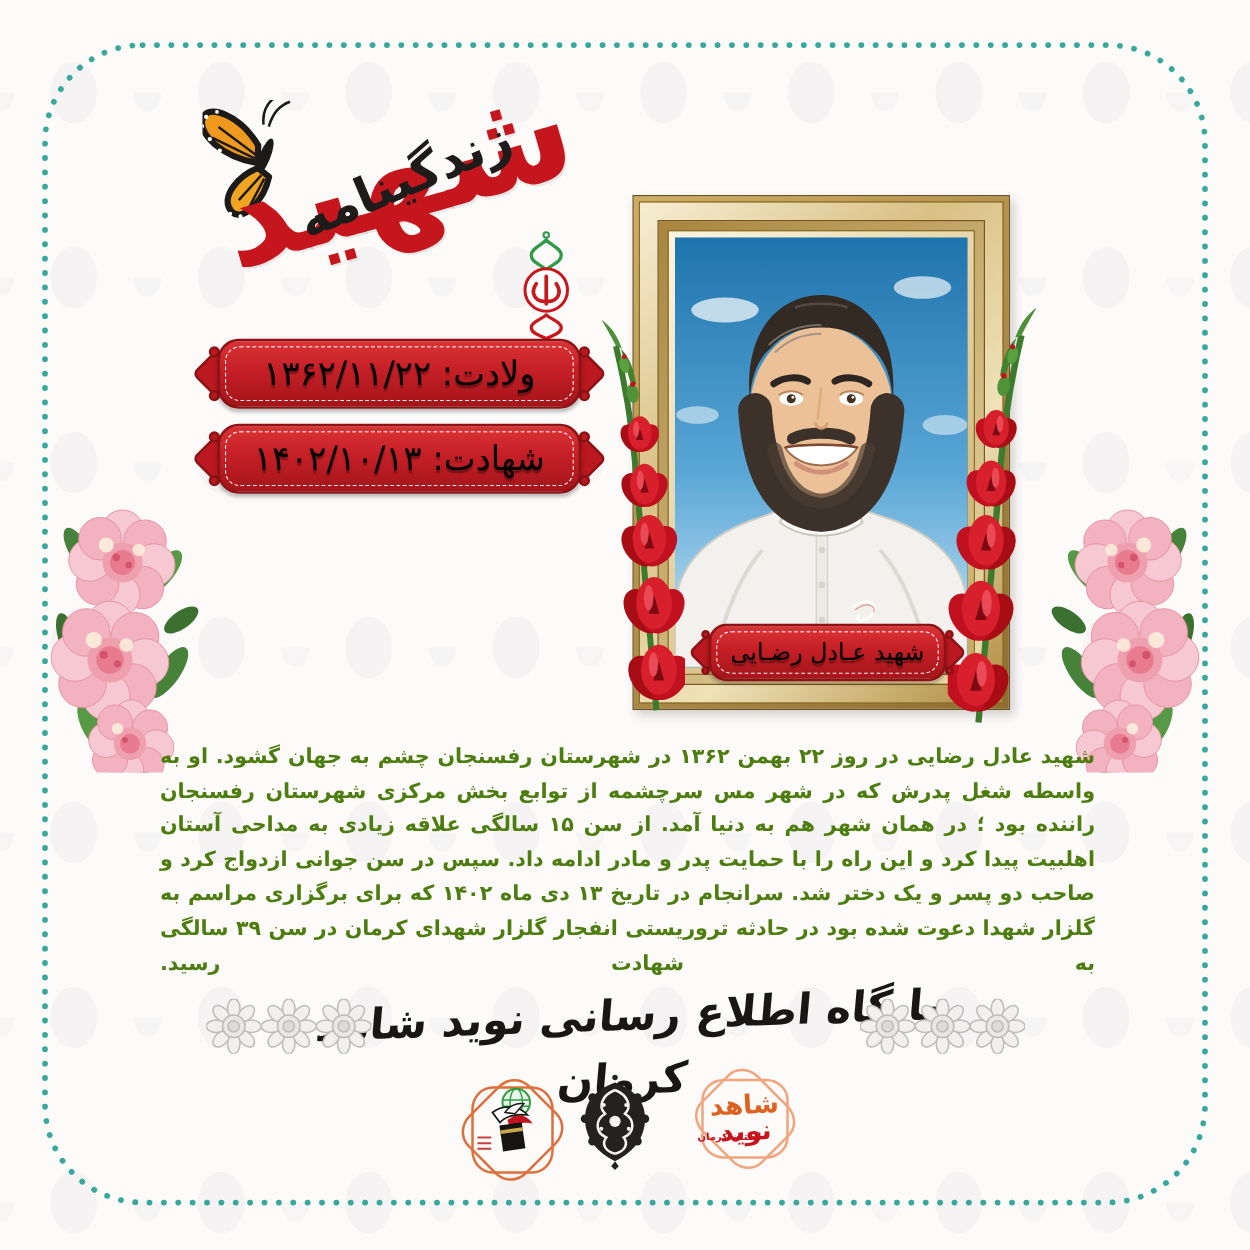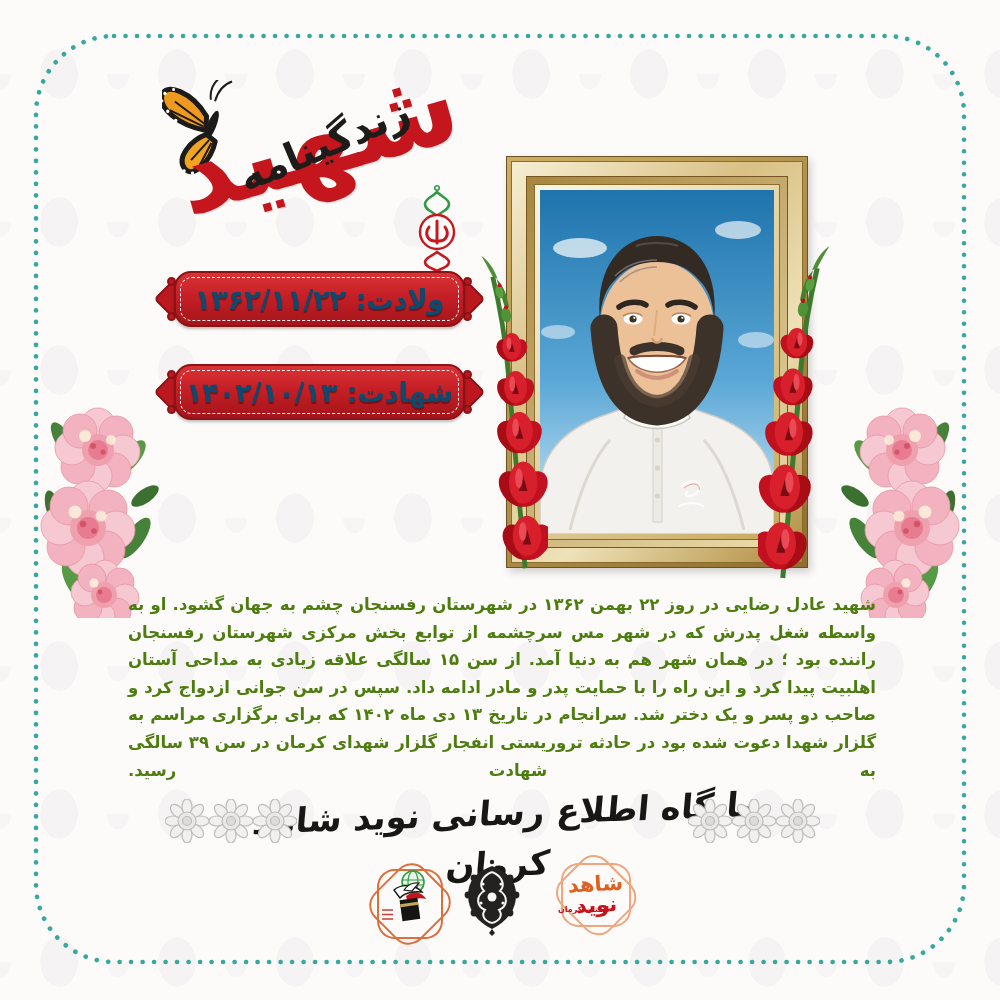--- a/index.html
+++ b/index.html
@@ -40,7 +40,7 @@
   .cartouche .c-body::after{content:"";position:absolute;inset:4px;border:1.6px dashed rgba(255,255,255,.95);
     border-radius:12px;}
   .cartouche .c-text{position:absolute;inset:0;display:flex;align-items:center;justify-content:center;
-    color:#0c4a6e;font-weight:bold;direction:rtl;text-shadow:0 2px 1px rgba(0,0,0,.35);white-space:nowrap;}
+    color:#000000;font-weight:normal;direction:rtl;text-shadow:0 2px 1px rgba(0,0,0,.35);white-space:nowrap;}
 
   
   .f-outer{position:absolute;left:506px;top:156px;width:302px;height:412px;

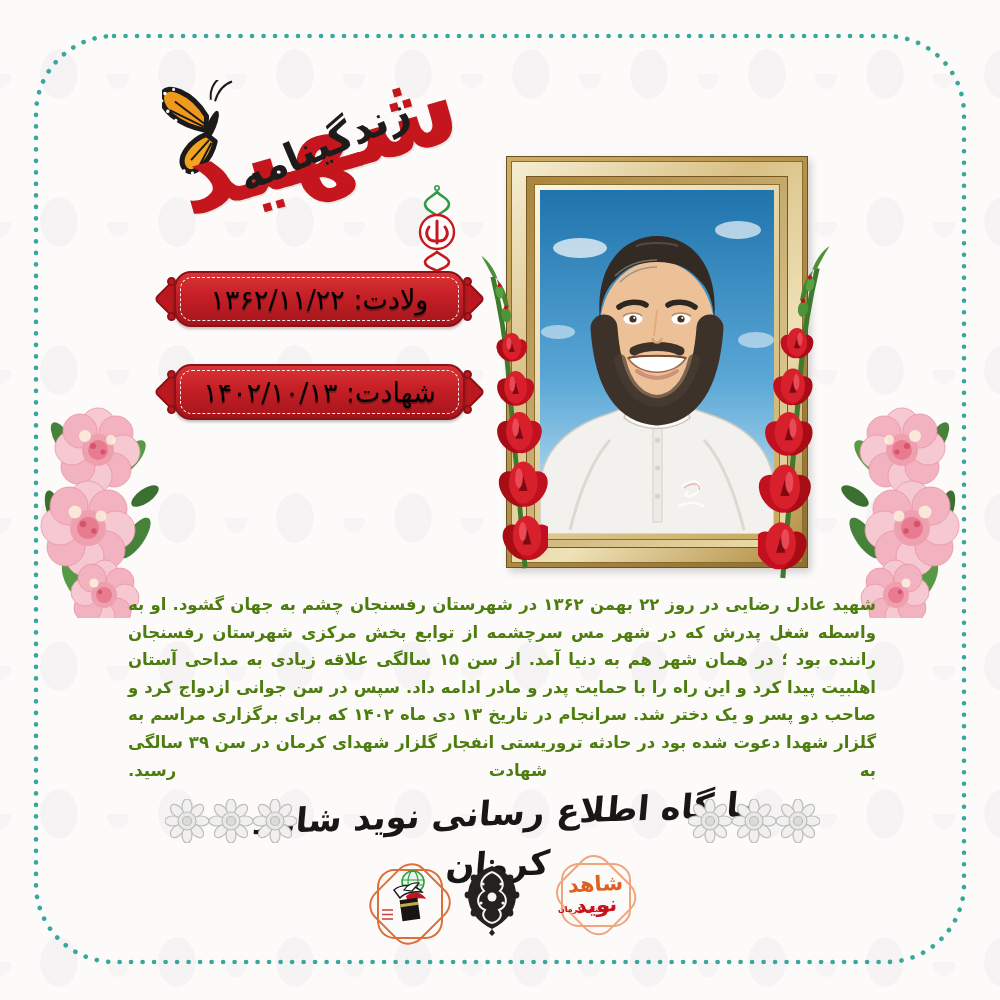--- a/index.html
+++ b/index.html
@@ -275,7 +275,7 @@
     <span class="c-body"></span>
     <span class="c-text" style="font-size:27px;">ولادت: ۱۳۶۲/۱۱/۲۲</span>
   </div>
-  <div class="cartouche" style="left:157px;top:364px;width:325px;height:56px;">
+  <div class="cartouche" style="left:157px;top:339px;width:325px;height:56px;">
     <span class="c-end left"></span>
       <span class="c-end right"></span>
     <span class="c-lobe tl"></span>

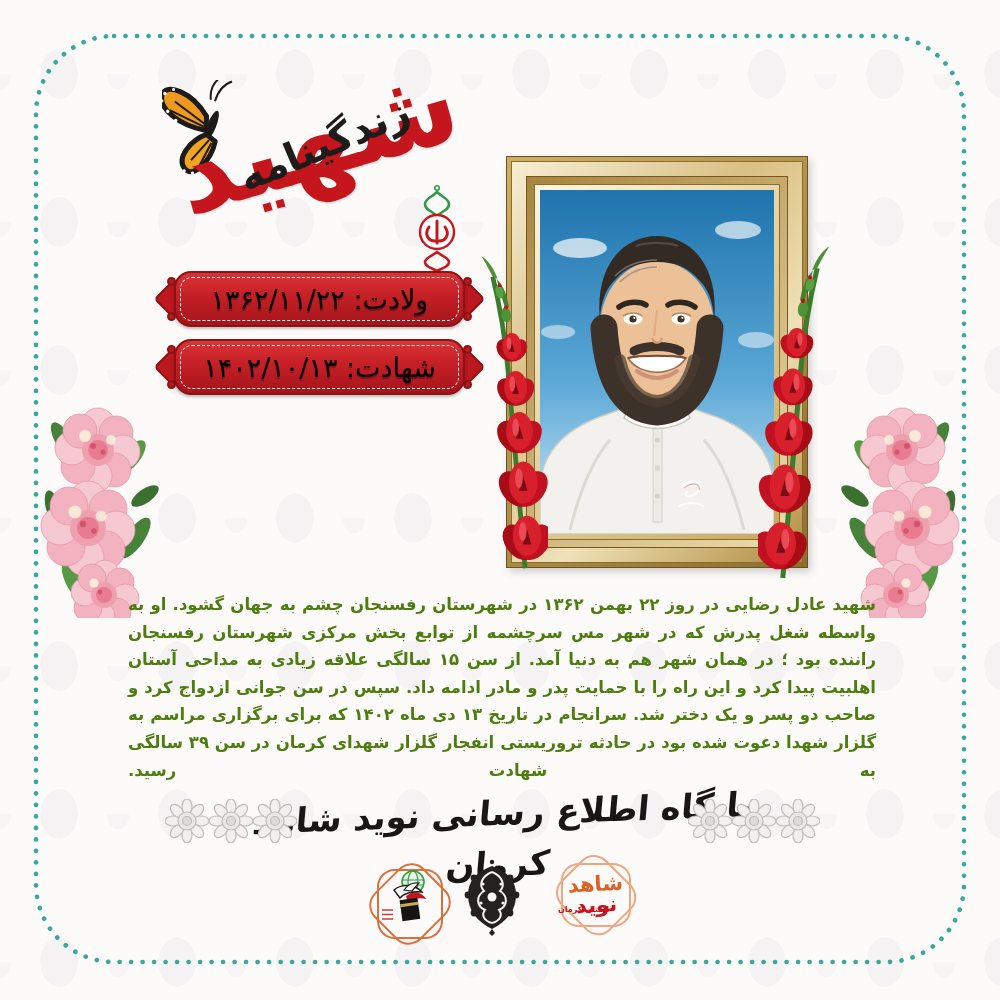--- a/index.html
+++ b/index.html
@@ -354,6 +354,16 @@
     <use href="#glad" width="86" height="334"></use>
   </svg>
 
+  <div class="cartouche" style="left:553px;top:499px;width:218px;height:46px;z-index:6;">
+    <span class="c-end left" style="width:22px;height:22px;"></span>
+    <span class="c-end right" style="width:22px;height:22px;"></span>
+    <span class="c-lobe tl" style="width:7px;height:7px;left:8px;top:5px;"></span>
+    <span class="c-lobe bl" style="width:7px;height:7px;left:8px;bottom:5px;"></span>
+    <span class="c-lobe tr" style="width:7px;height:7px;right:8px;top:5px;"></span>
+    <span class="c-lobe br" style="width:7px;height:7px;right:8px;bottom:5px;"></span>
+    <span class="c-body" style="left:14px;right:14px;border-radius:14px;"></span>
+    <span class="c-text" style="font-size:19px;">شهید عـادل رضـایی</span>
+  </div>
 
   <svg class="abs" style="left:33px;top:388px;" width="135" height="230">
     <use href="#peony" width="135" height="230"></use>

